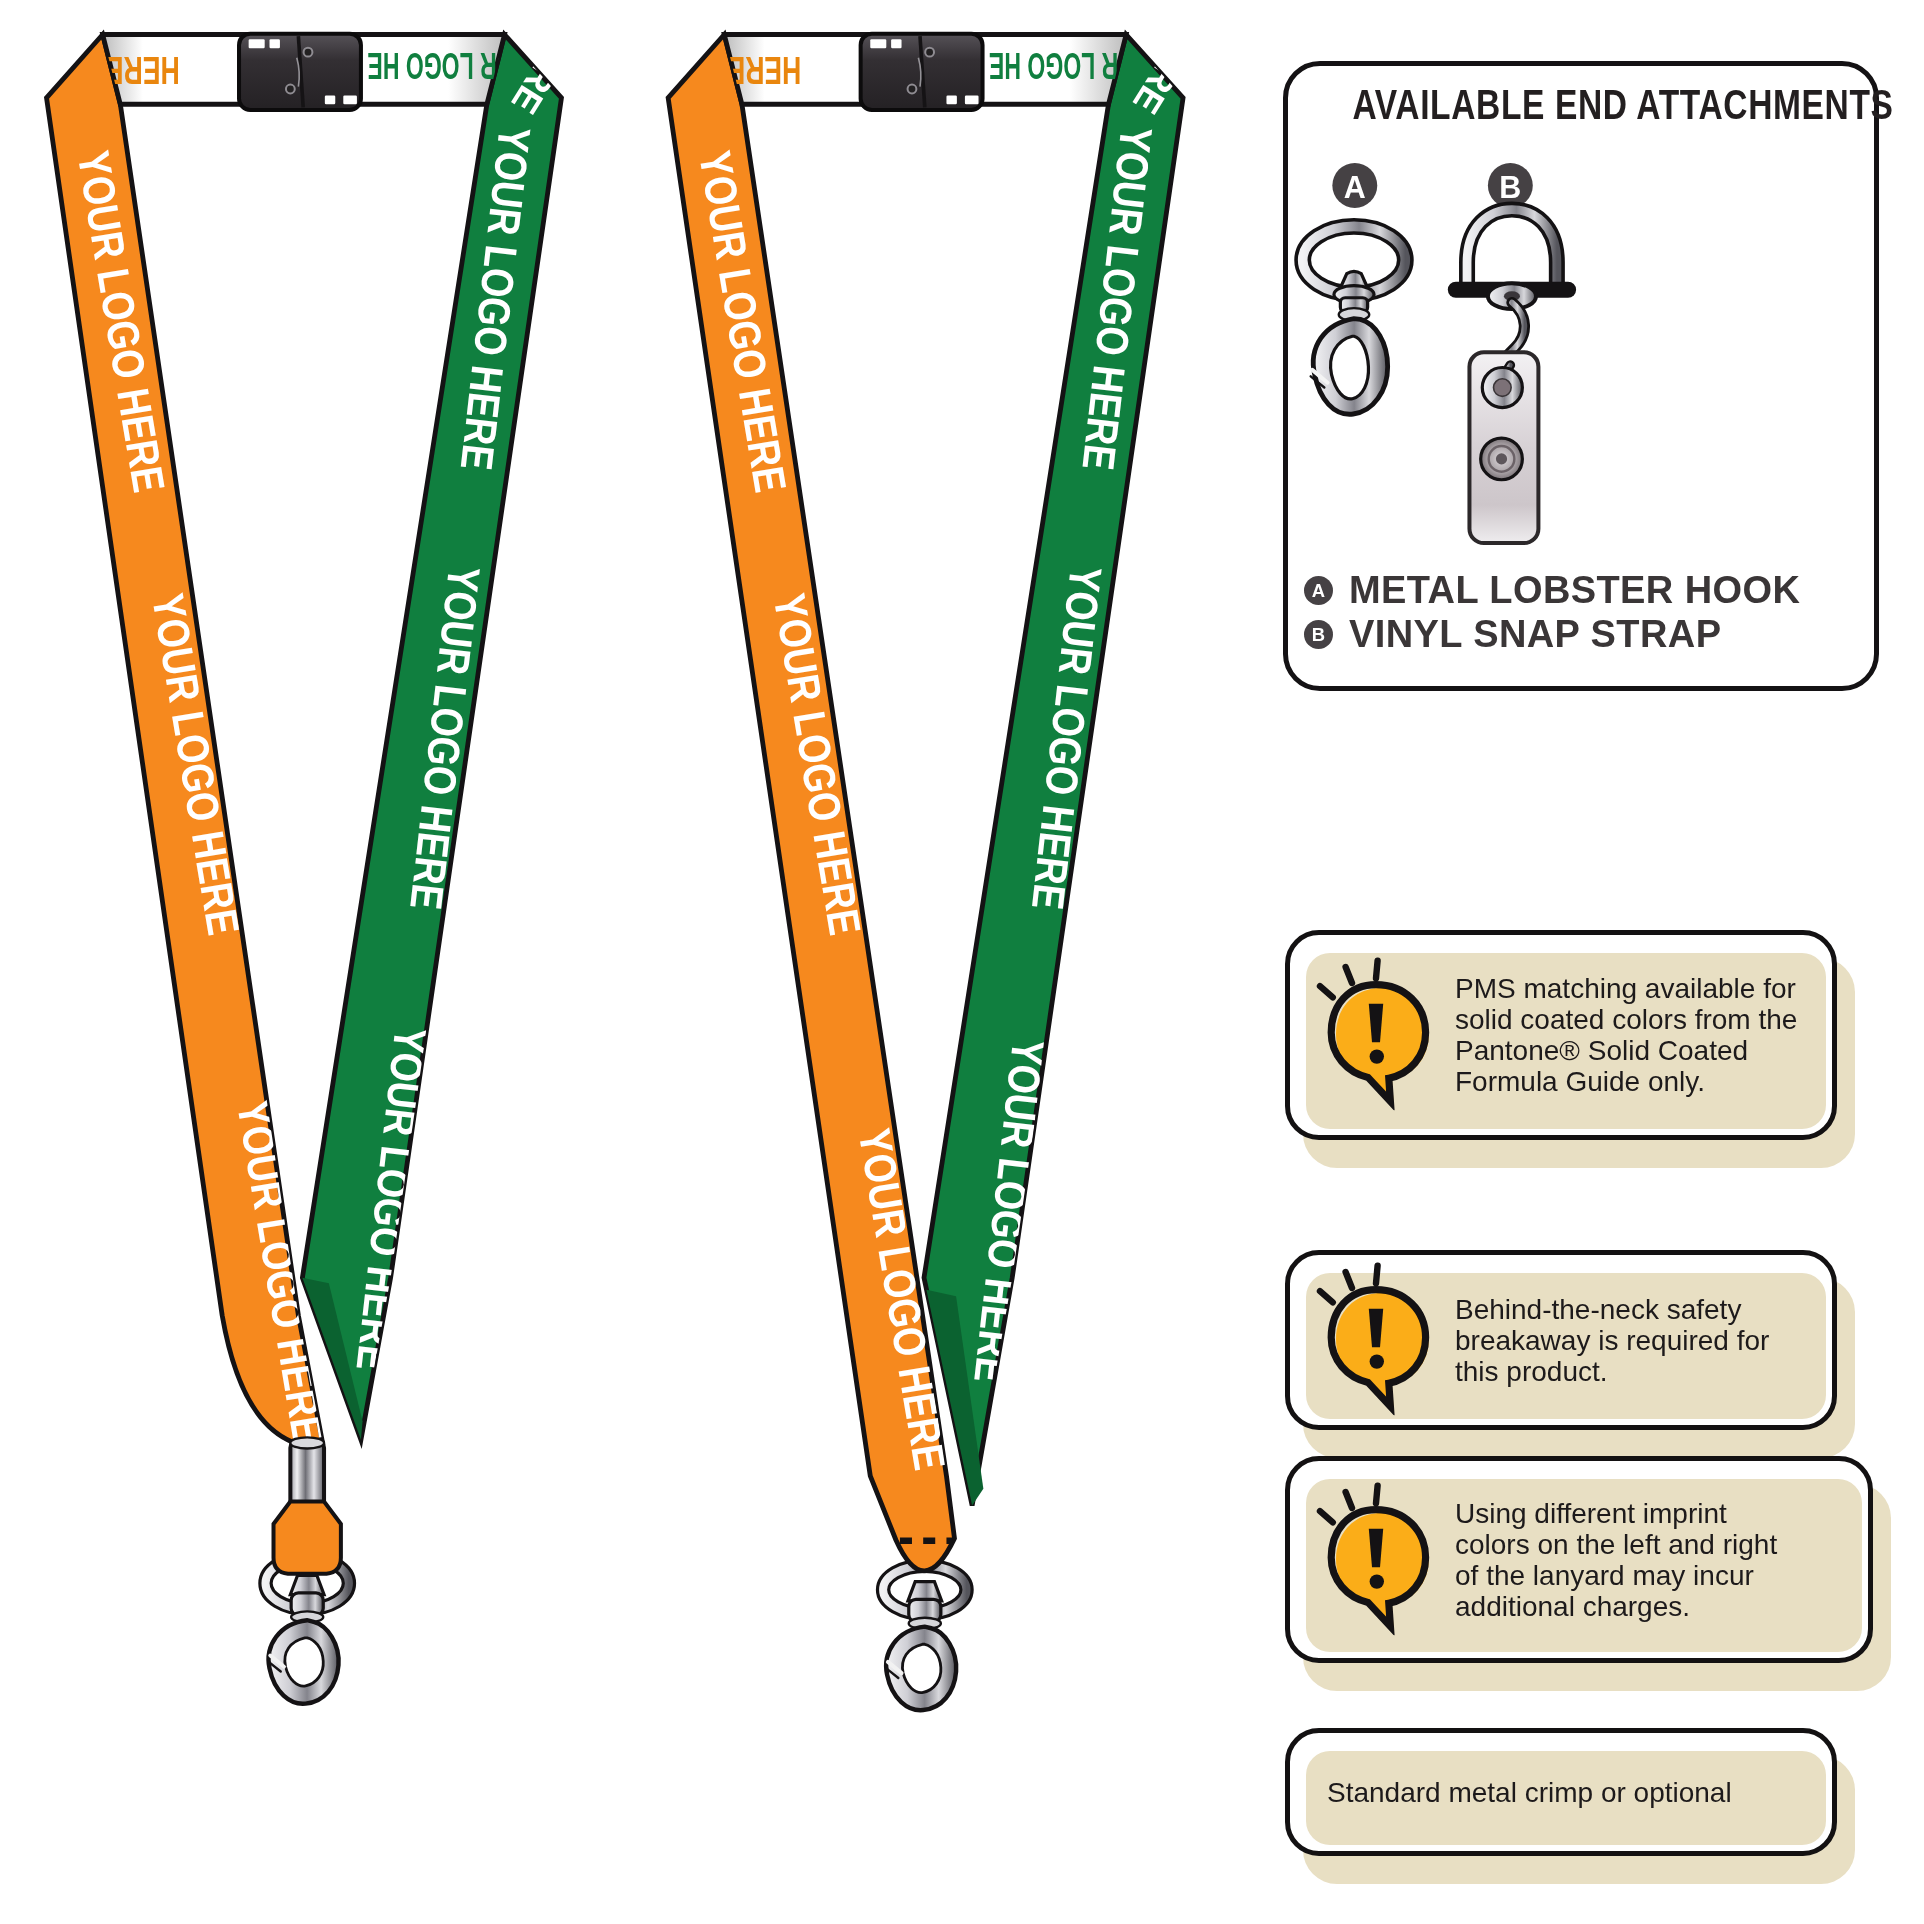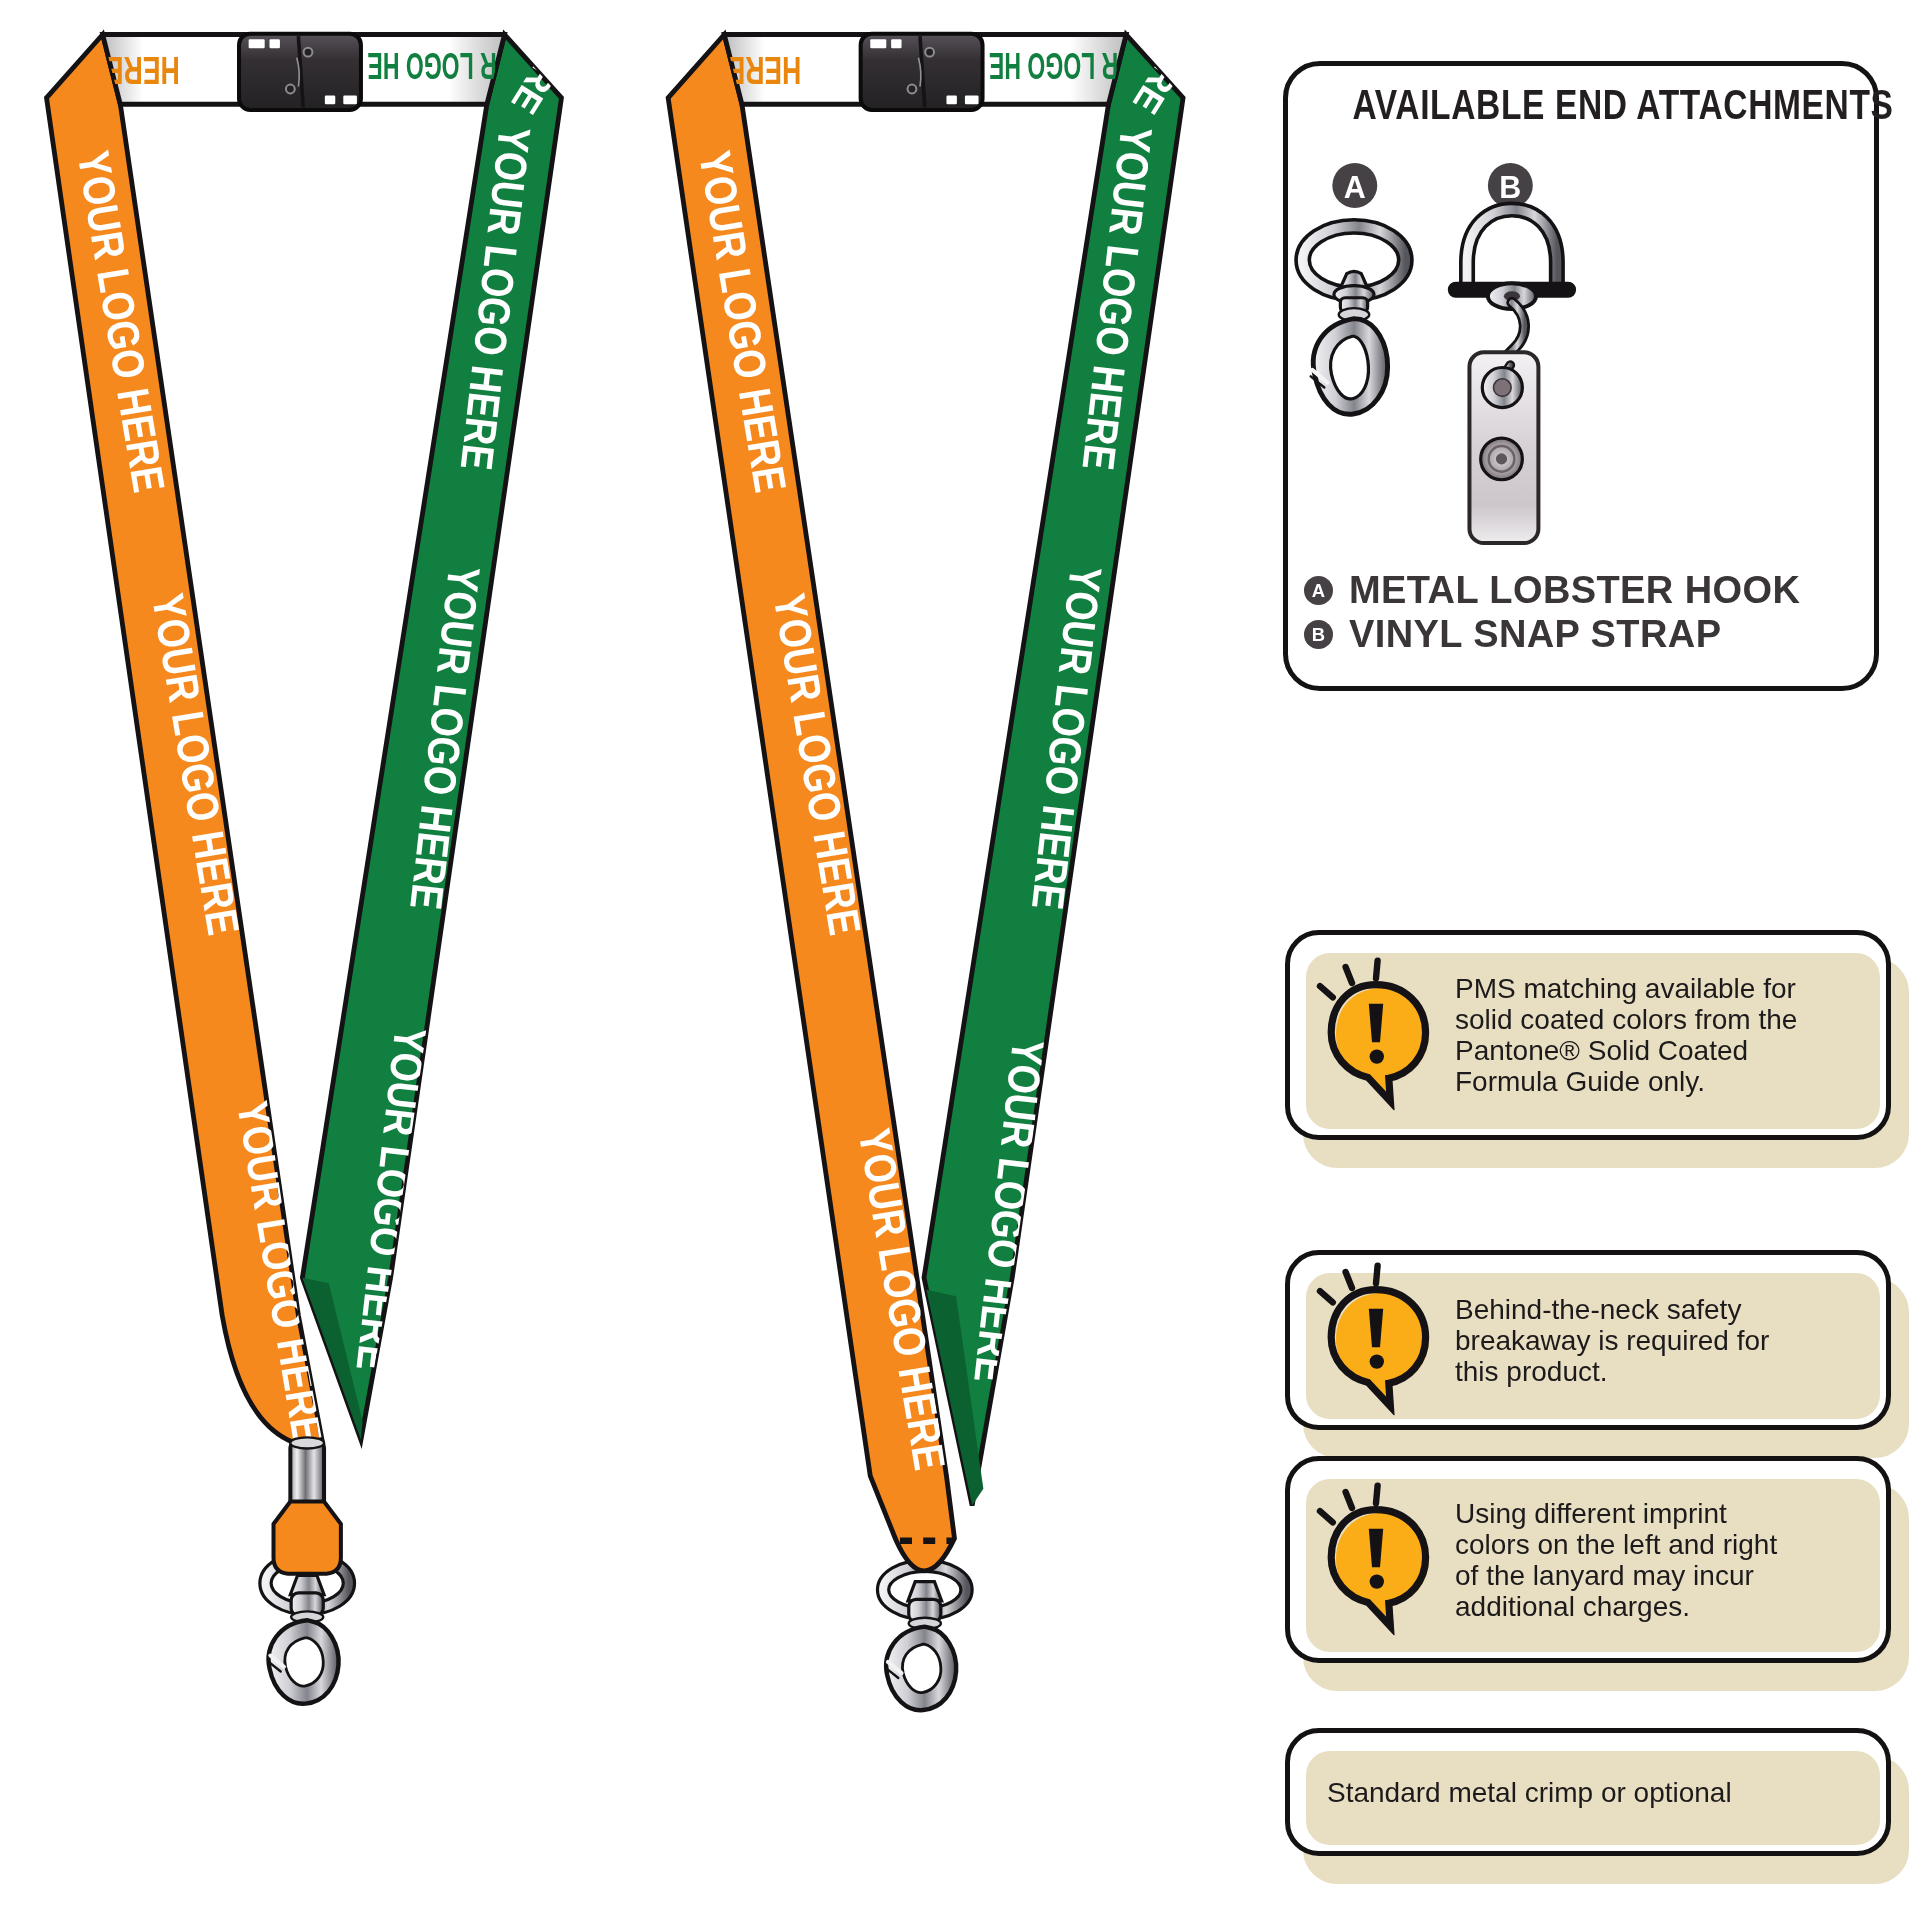--- a/index.html
+++ b/index.html
@@ -19,7 +19,7 @@
   .legend-label{font-size:38px;color:#3a3637;letter-spacing:0.4px;white-space:nowrap;font-weight:bold;}
 
   
-  .note{position:absolute;left:1285px;width:606px;}
+  .note{position:absolute;left:1285px;width:552px;}
   .note-shadow{position:absolute;left:18.4px;top:28px;width:100%;height:100%;background:#E8DFC3;border-radius:34px;}
   .note-card{position:absolute;left:0;top:0;width:100%;height:100%;box-sizing:border-box;
              background:#fff;border:5.6px solid #131112;border-radius:34px;}

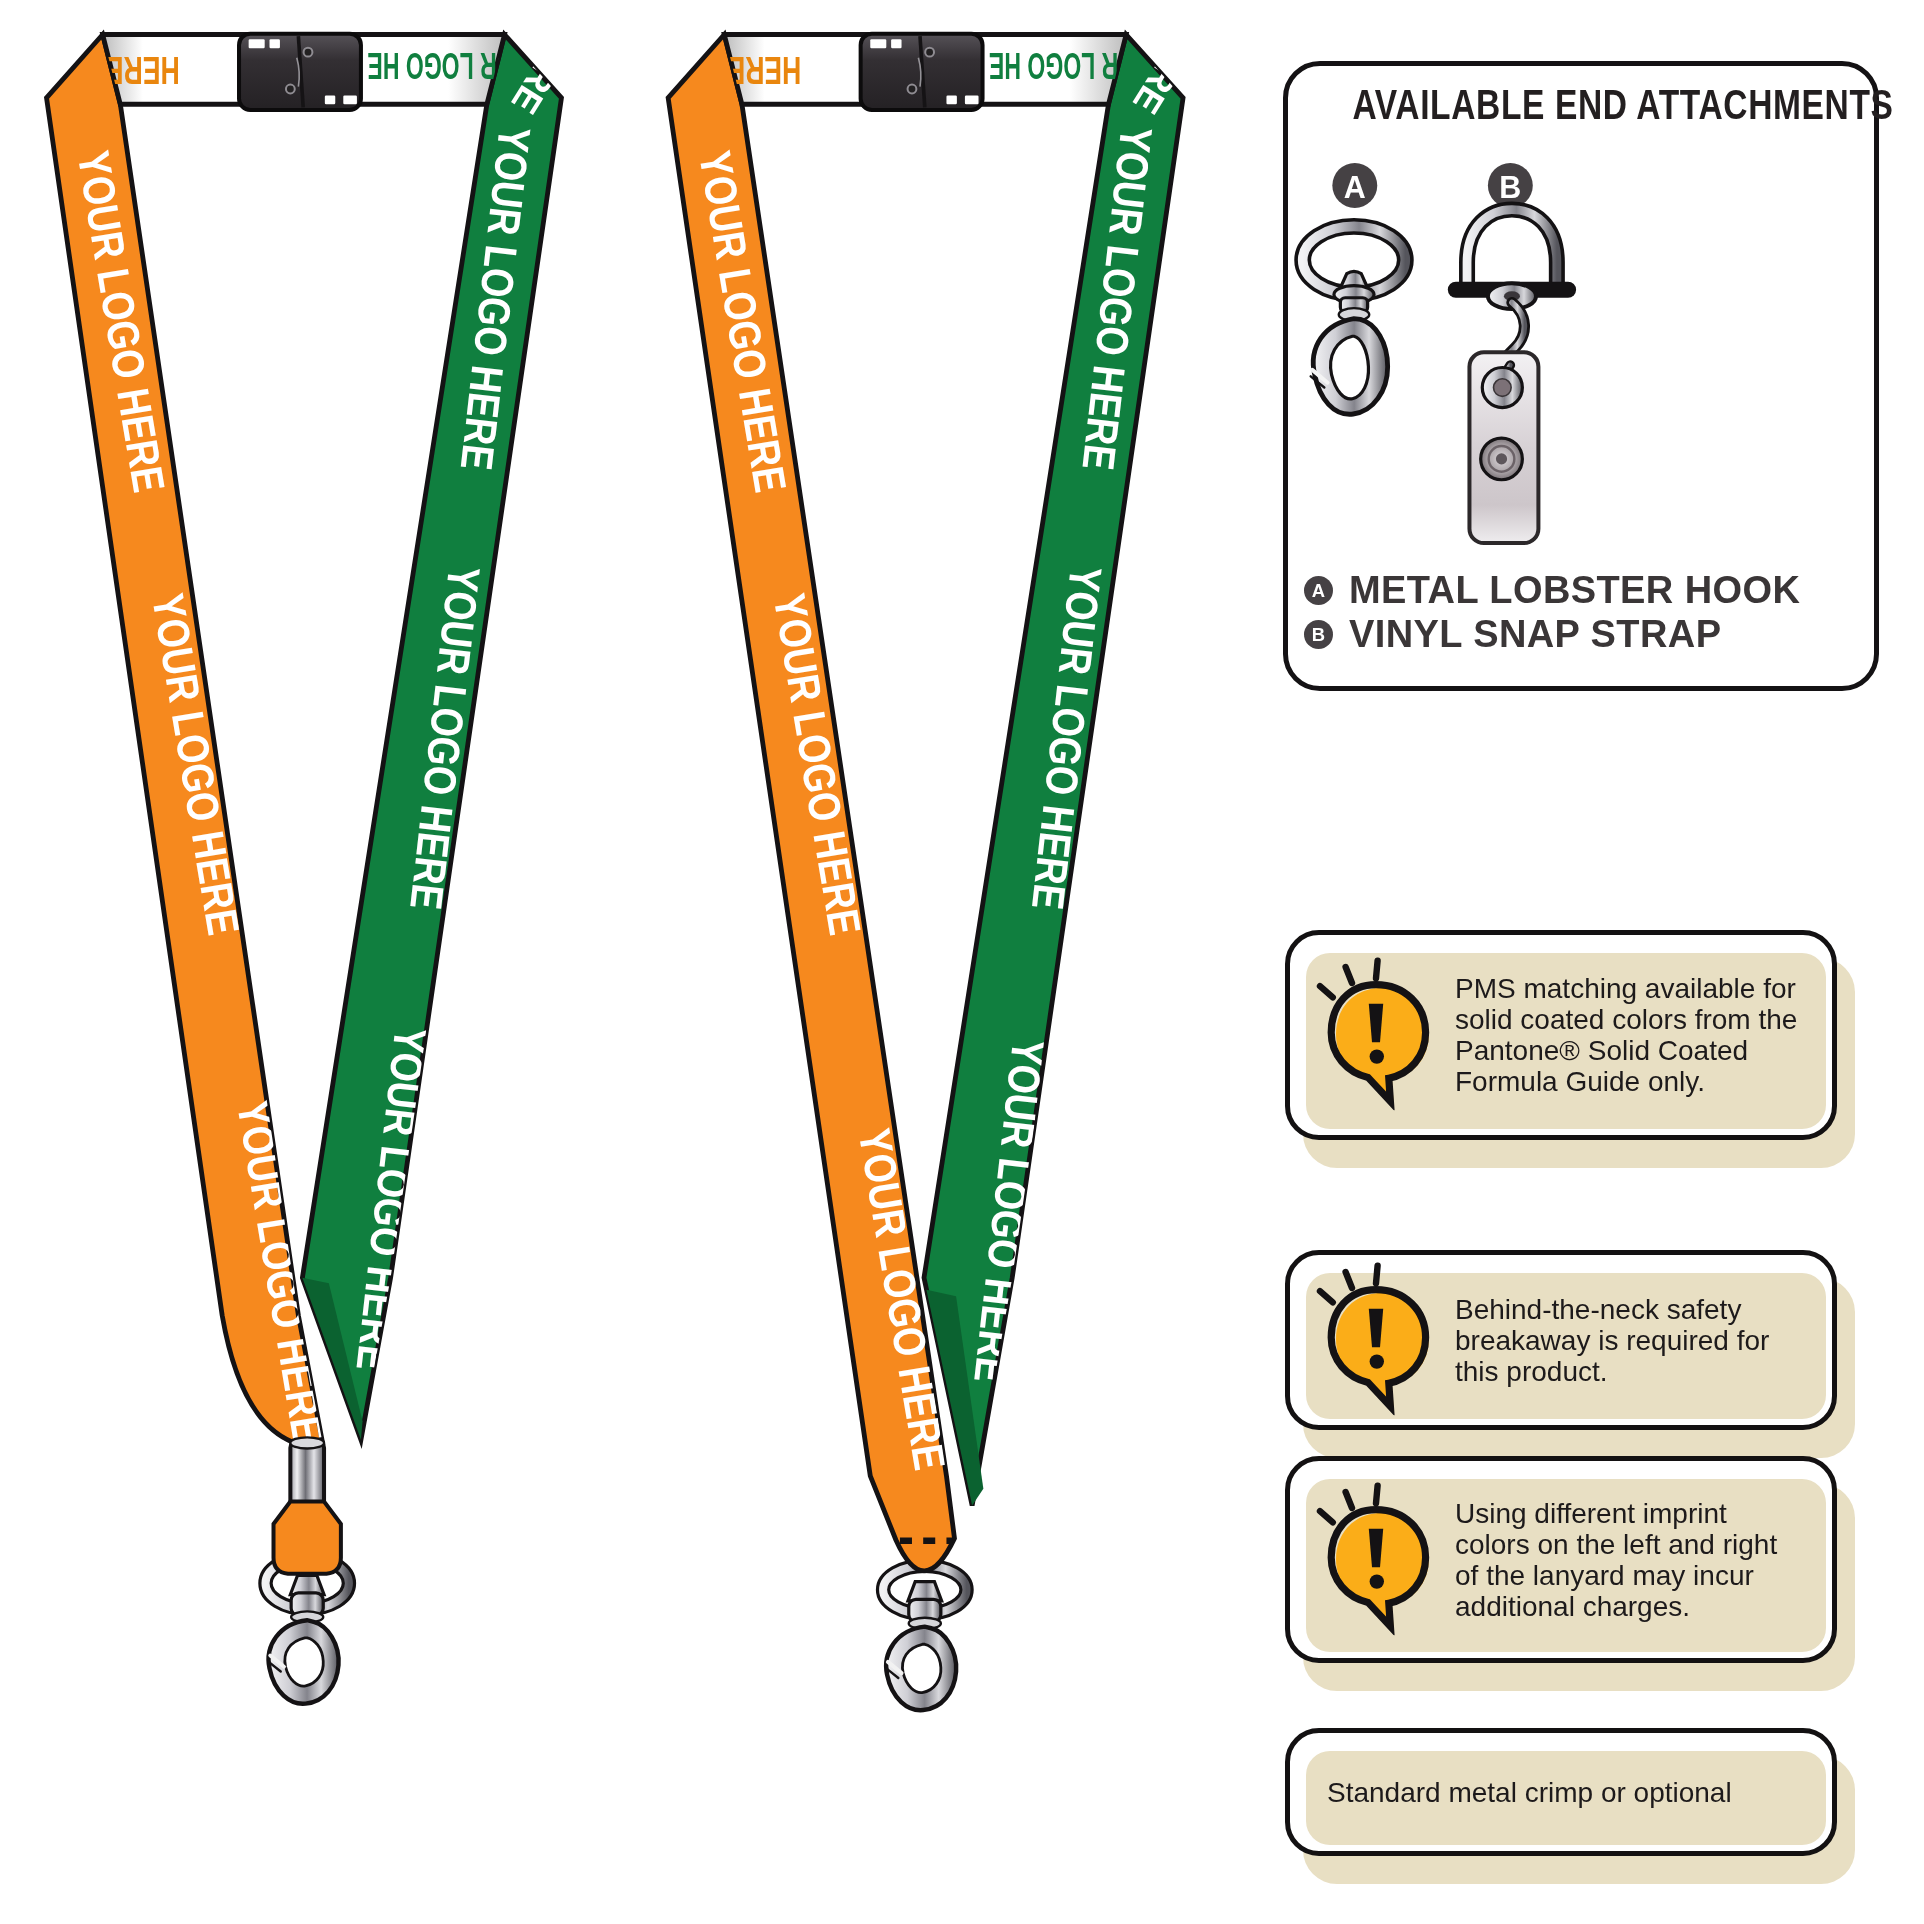--- a/index.html
+++ b/index.html
@@ -271,7 +271,7 @@
   </div>
 </div>
 
-<div class="note" style="top:1456px;height:207px;">
+<div class="note" style="top:1456px;height:207px;padding-left:36px;">
   <div class="note-shadow"></div>
   <div class="note-card">
     <div class="note-inner"></div>

